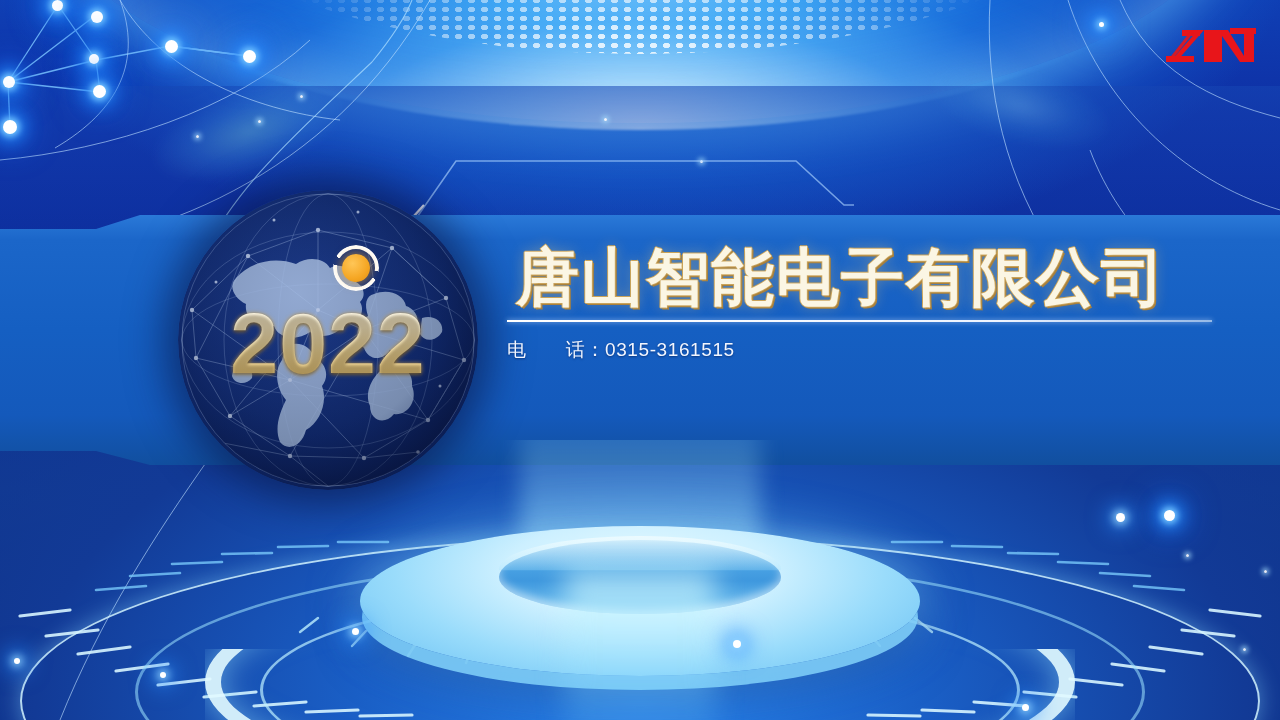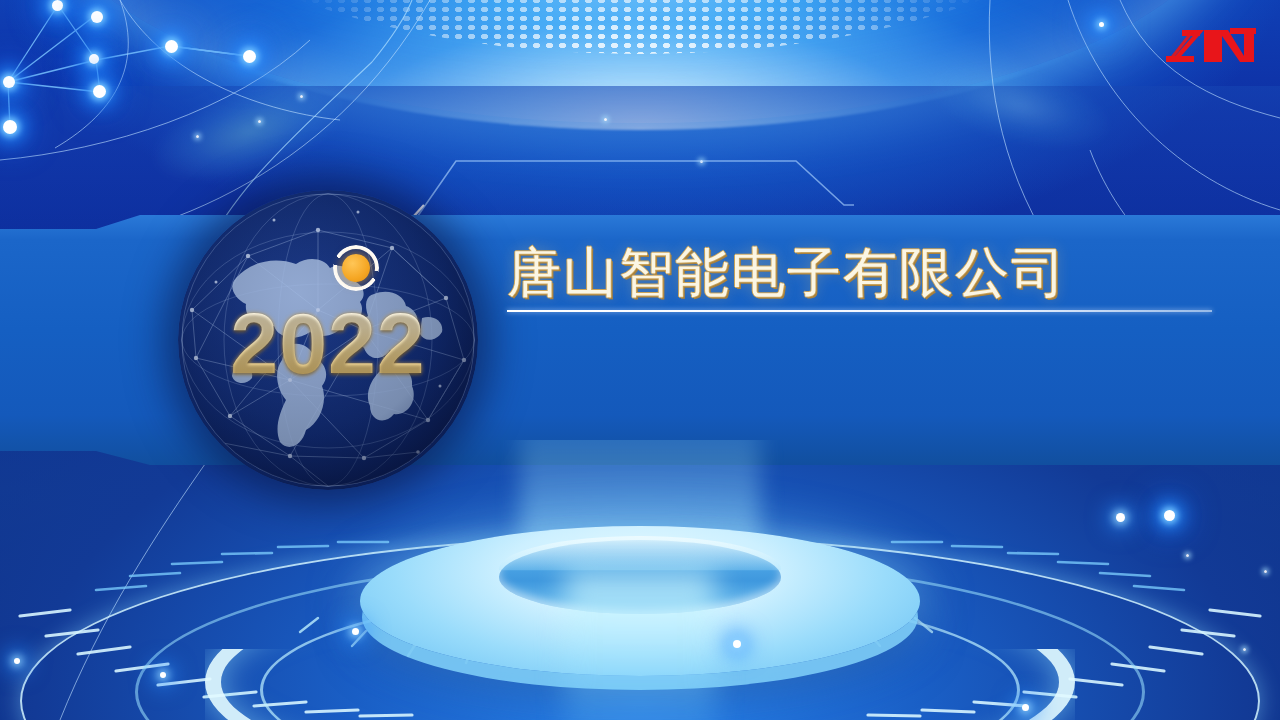--- a/index.html
+++ b/index.html
@@ -101,11 +101,12 @@
   .txt{position:absolute;left:507px;top:243px;width:740px;}
   .company{
     font-family:"Liberation Sans","DejaVu Sans",sans-serif;
-    font-size:54px;font-weight:400;line-height:1.08;letter-spacing:2px;white-space:nowrap;
+    font-size:63px;font-weight:700;line-height:1.08;letter-spacing:2px;white-space:nowrap;
     color:#fbf6e4;
     text-shadow:
       1px 0 0 #c9a35a, -1px 0 0 #c9a35a, 0 1px 0 #c9a35a, 0 -1px 0 #c9a35a,
       2px 2px 0 #a9813d, 0 0 14px rgba(235,200,120,.45);
+    margin-left: 9px;
   }
   .rule{height:2px;margin:9px 0 11px 0;width:705px;
     background:linear-gradient(90deg,#ffffff 0%,#eef4ff 70%,rgba(235,245,255,.6) 100%);

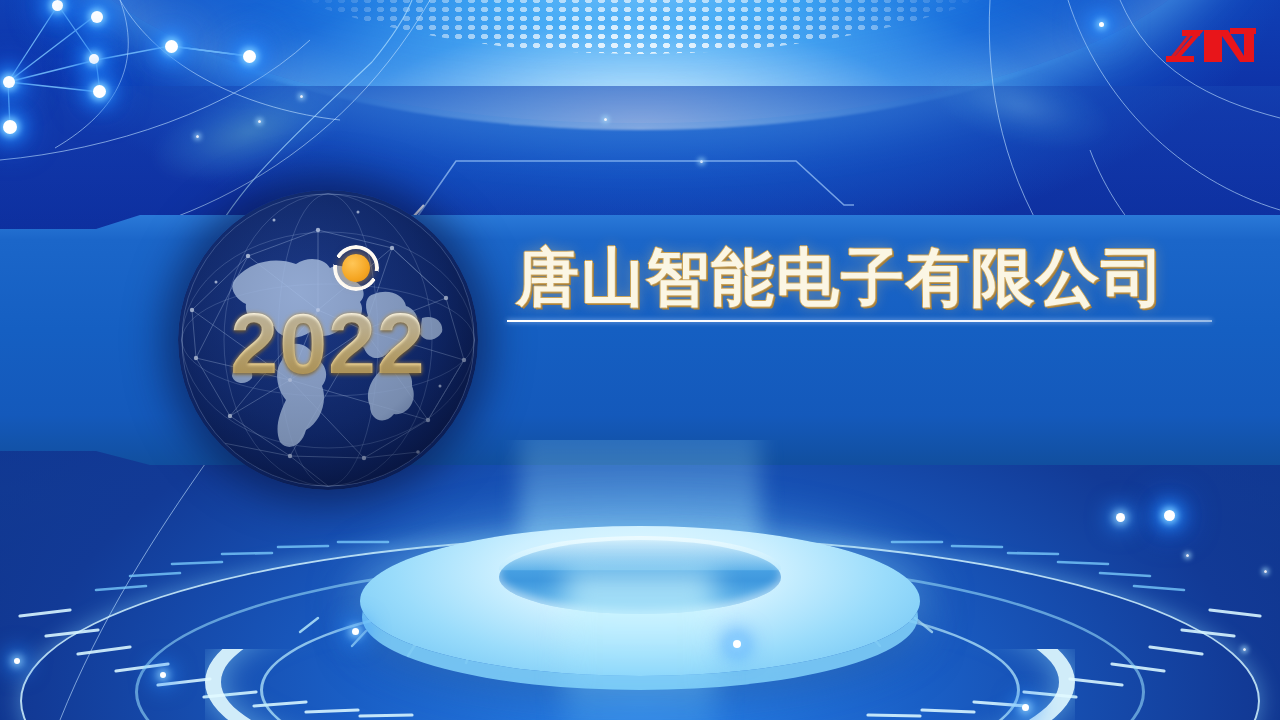--- a/index.html
+++ b/index.html
@@ -324,6 +324,9 @@
     <div class="company">唐山智能电子有限公司</div>
     <div class="rule"></div>
 
+    <div class="line">
+      <span class="lbl">电　　话：</span><span>0315-3161515</span>
+    </div>
   </div>
 
   <svg class="logo" viewBox="0 0 96 52">

